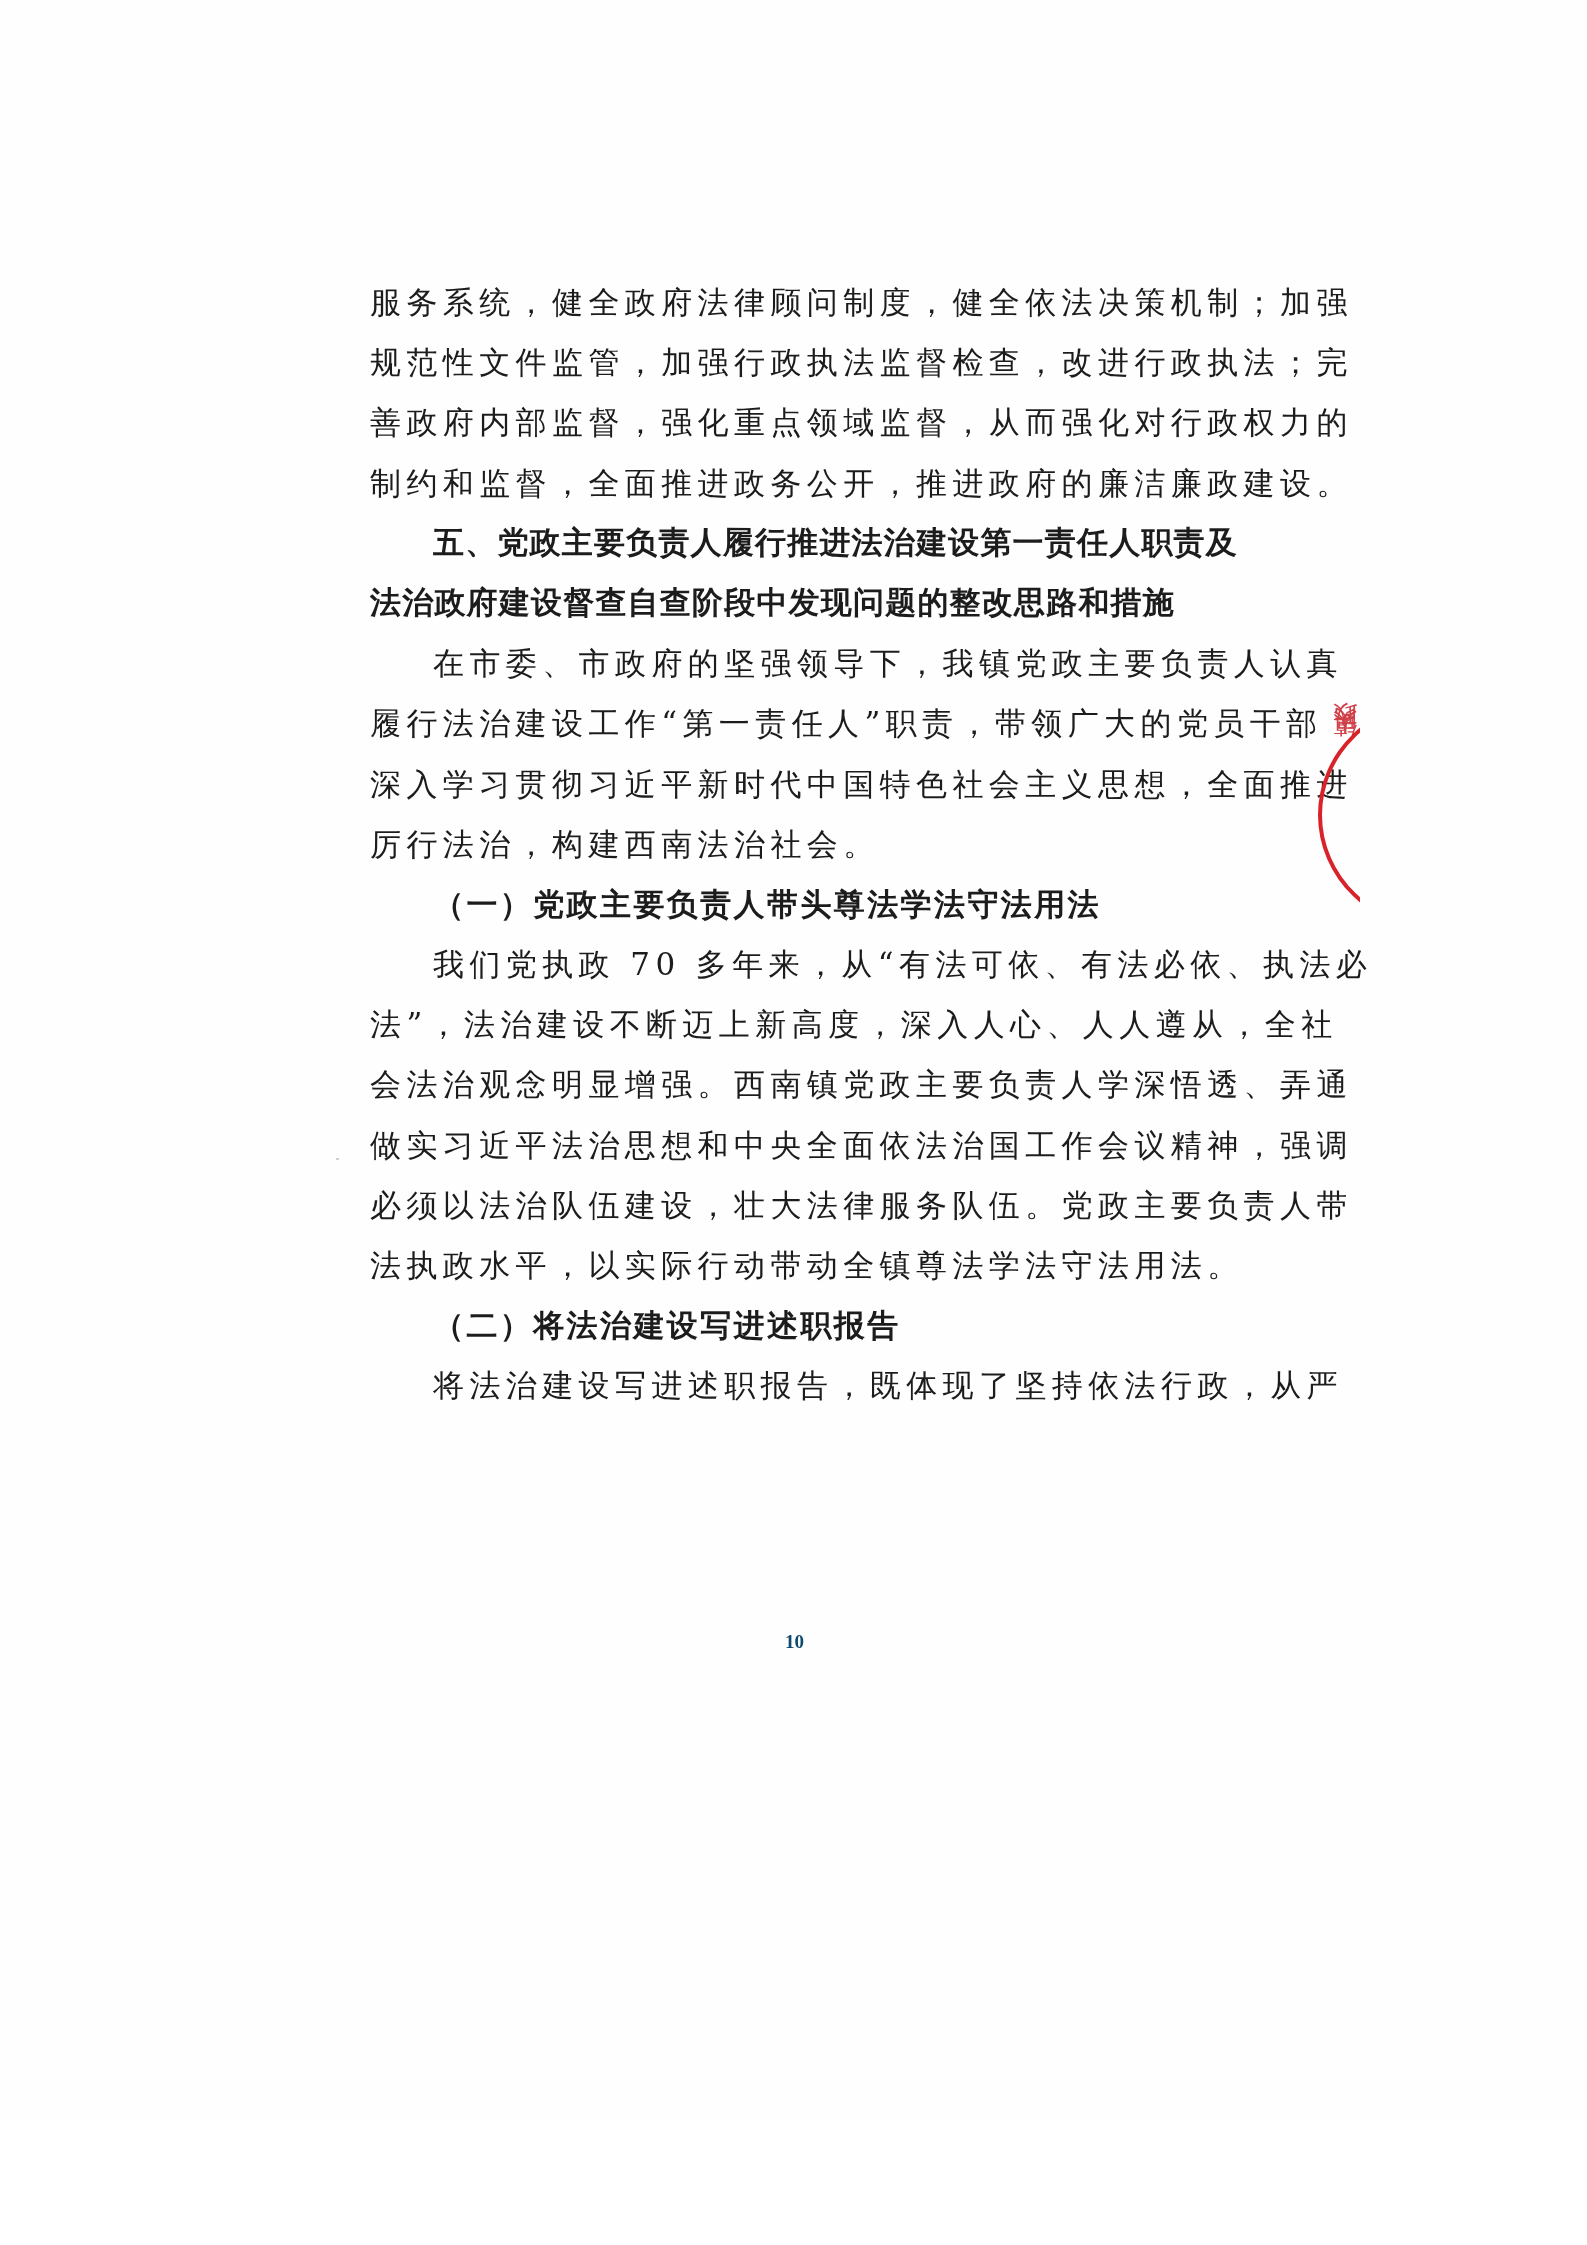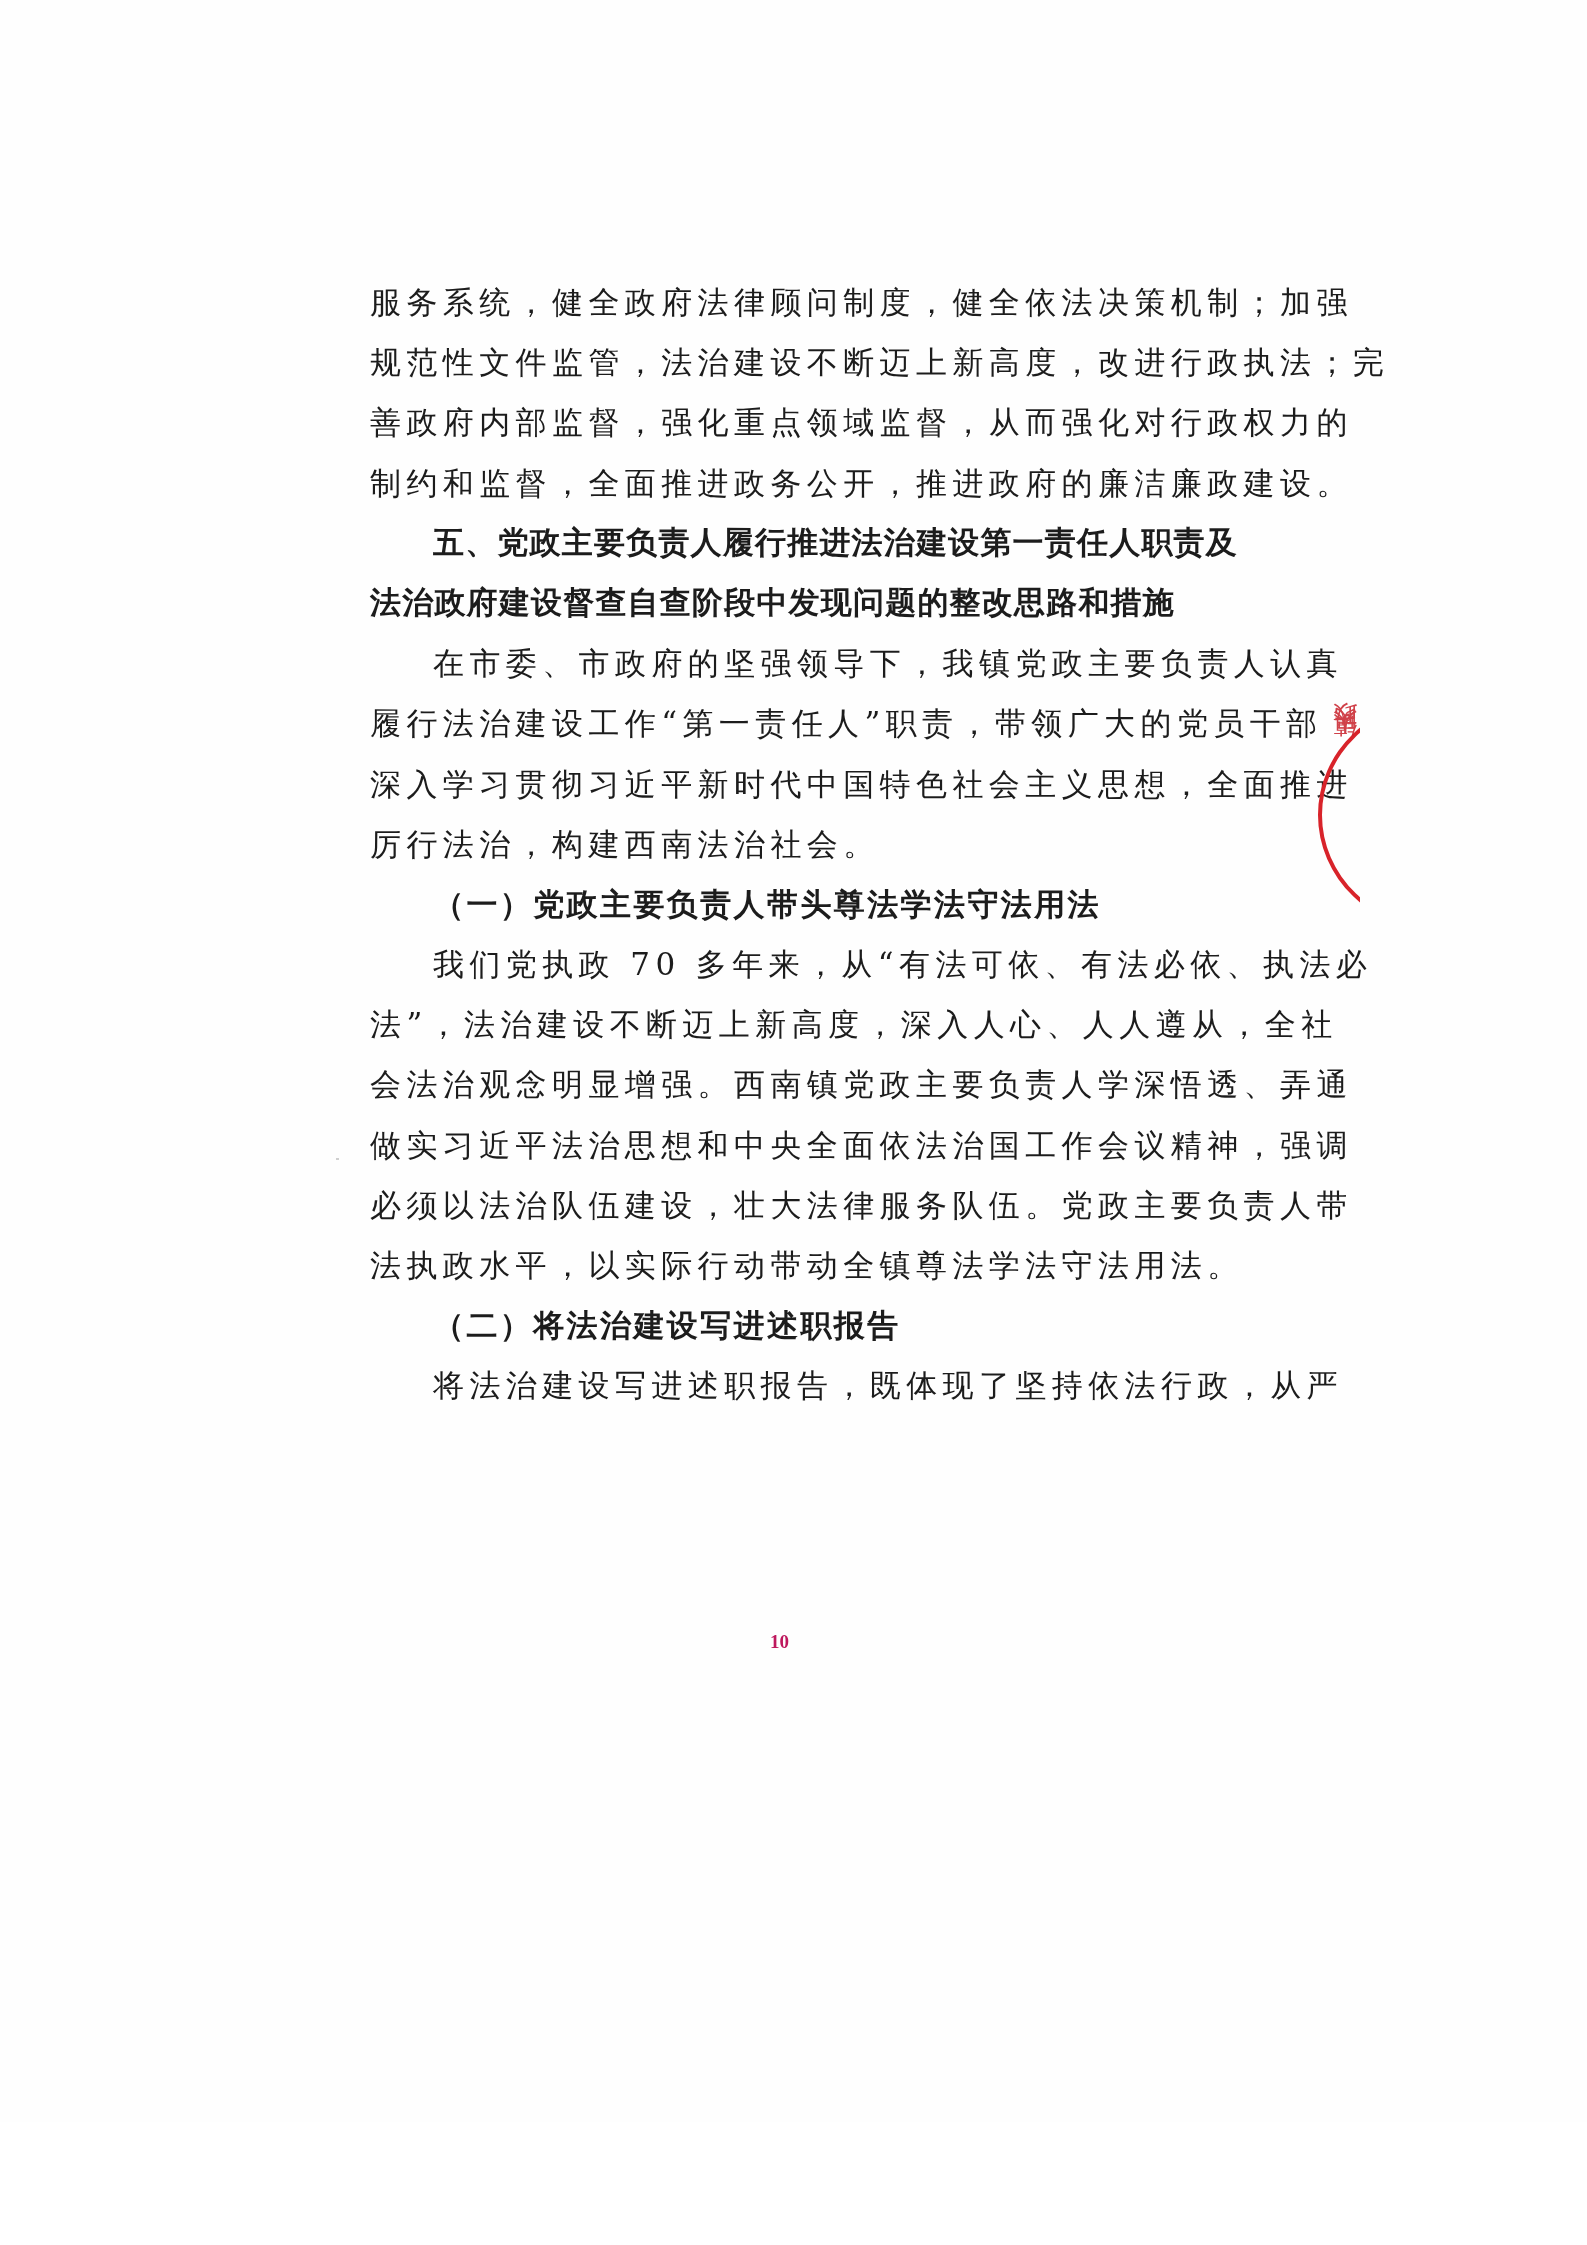--- a/index.html
+++ b/index.html
@@ -117,7 +117,7 @@
 
     <div>
       <div class="line">服务系统，健全政府法律顾问制度，健全依法决策机制；加强</div>
-      <div class="line">规范性文件监管，法治建设不断迈上新高度，改进行政执法；完</div>
+      <div class="line">规范性文件监管，加强行政执法监督检查，改进行政执法；完</div>
       <div class="line">善政府内部监督，强化重点领域监督，从而强化对行政权力的</div>
       <div class="line last">制约和监督，全面推进政务公开，推进政府的廉洁廉政建设。</div>
     </div>

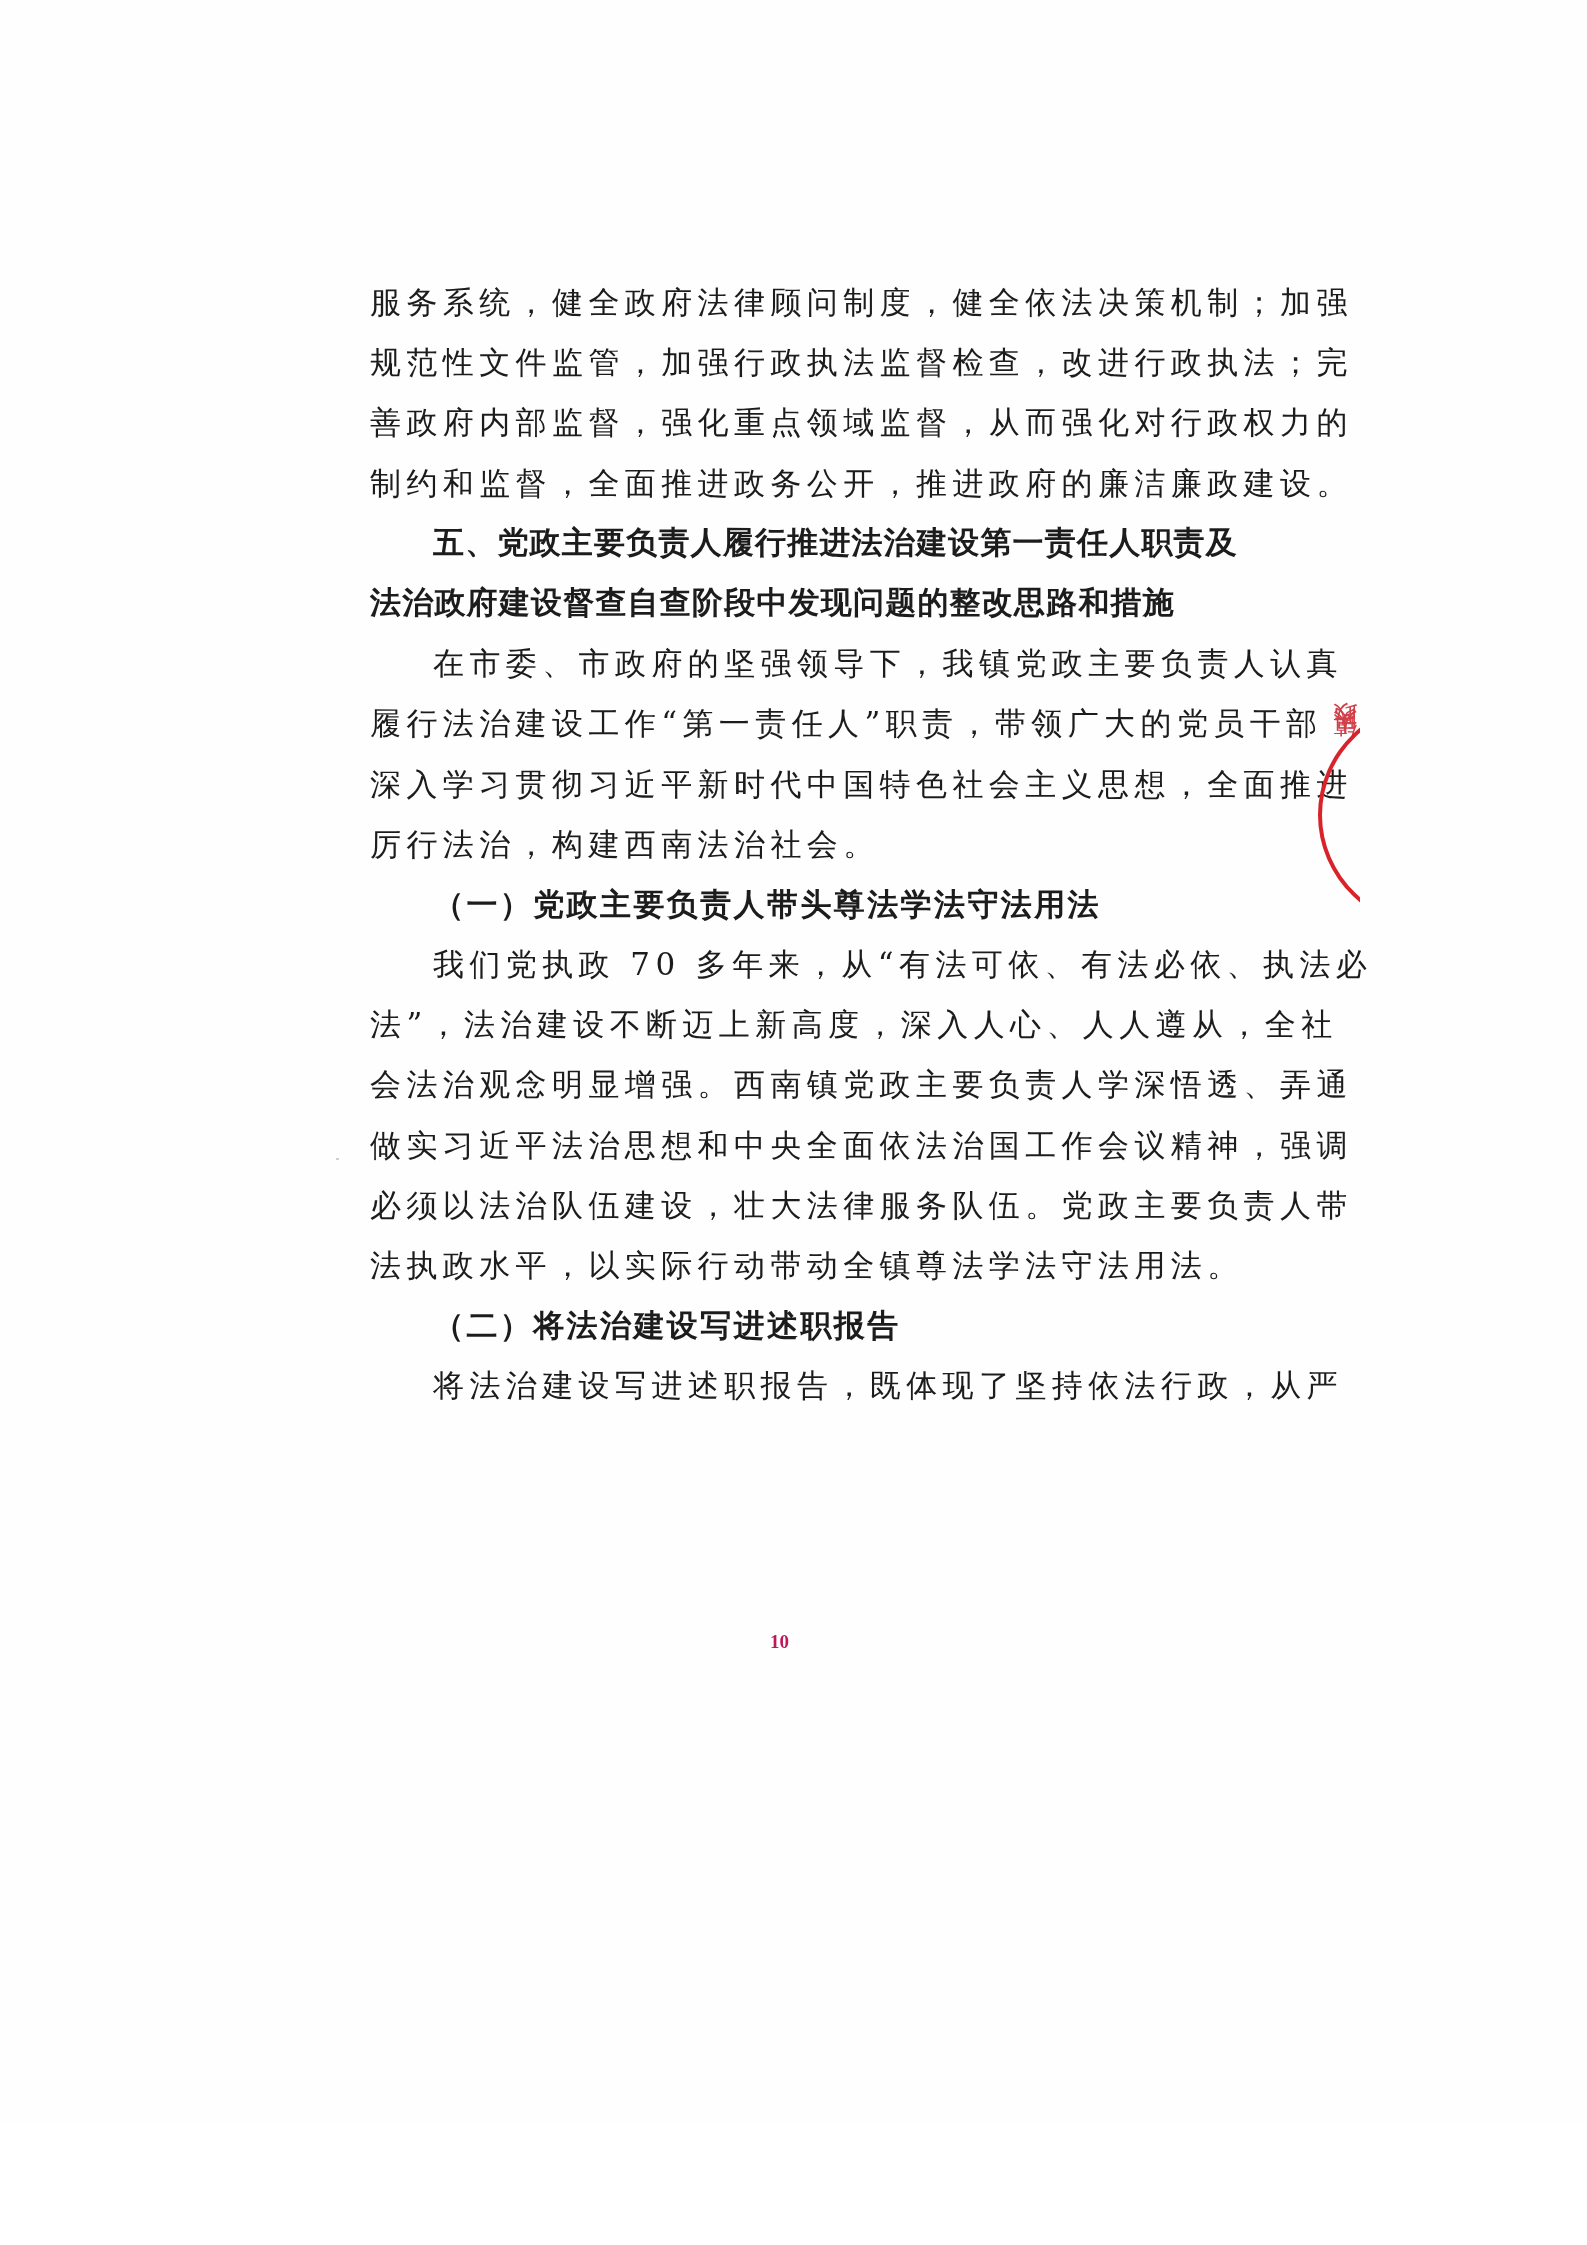--- a/index.html
+++ b/index.html
@@ -60,11 +60,11 @@
     left: 770px;
     top: 1631px;
     width: 34px;
-    text-align: left;
+    text-align: right;
     font-family: "Liberation Serif", serif;
     font-weight: bold;
     font-size: 19px;
-    color: #be185d;
+    color: #0c4a6e;
   }
   
   .seal {

